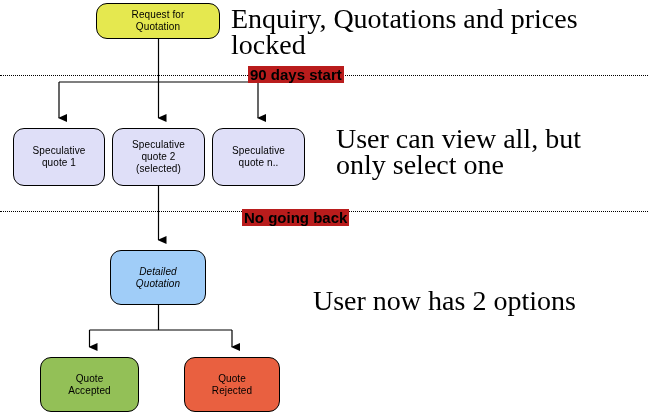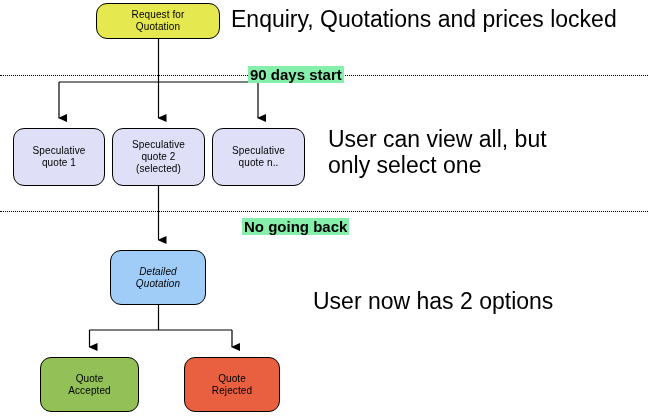--- a/index.html
+++ b/index.html
@@ -85,8 +85,8 @@
   .note {
     position: absolute;
     color: #000000;
-    font-family: Liberation Sans, sans-serif;
-    font-size: 23px;
+    font-family: Liberation Serif, serif;
+    font-size: 28px;
     line-height: 26px;
     white-space: pre-line;
   }

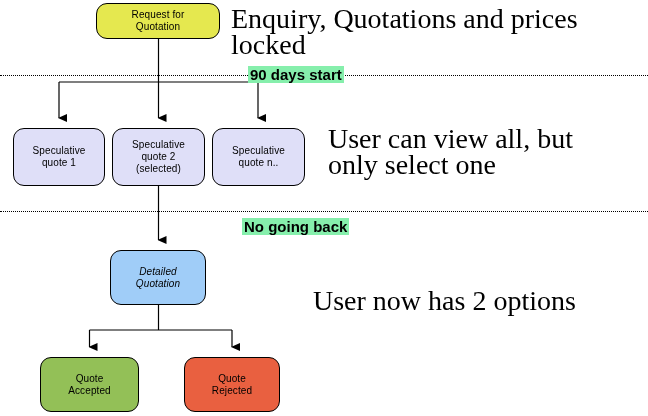--- a/index.html
+++ b/index.html
@@ -107,7 +107,7 @@
   .divider-label {
     position: absolute;
     color: #000000;
-    background: #86efac;
+    background: #b91c1c;
     font-family: "Liberation Sans", sans-serif;
     font-size: 15px;
     font-weight: bold;

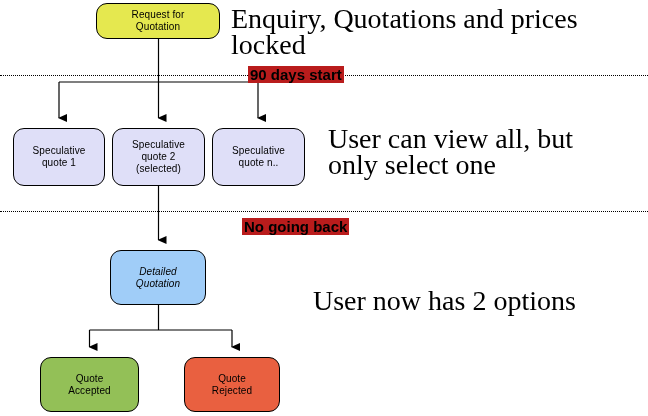--- a/index.html
+++ b/index.html
@@ -91,7 +91,7 @@
     white-space: pre-line;
   }
   .note-1 { left: 231px; top: 6px; }
-  .note-2 { left: 328px; top: 126px; }
+  .note-2 { left: 336px; top: 126px; }
   .note-3 { left: 313px; top: 276px; margin-top: 12px; }
 
   .divider {

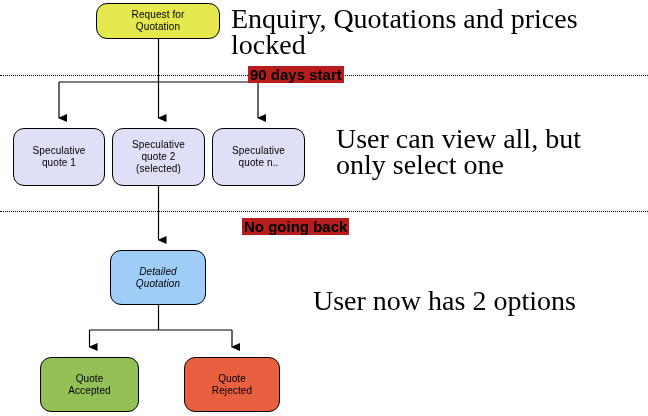--- a/index.html
+++ b/index.html
@@ -116,7 +116,7 @@
     white-space: nowrap;
   }
   .divider-label-1 { left: 248px; top: 66px; }
-  .divider-label-2 { left: 242px; top: 218px; }
+  .divider-label-2 { left: 242px; top: 209px; }
 
   svg.wires {
     position: absolute;

